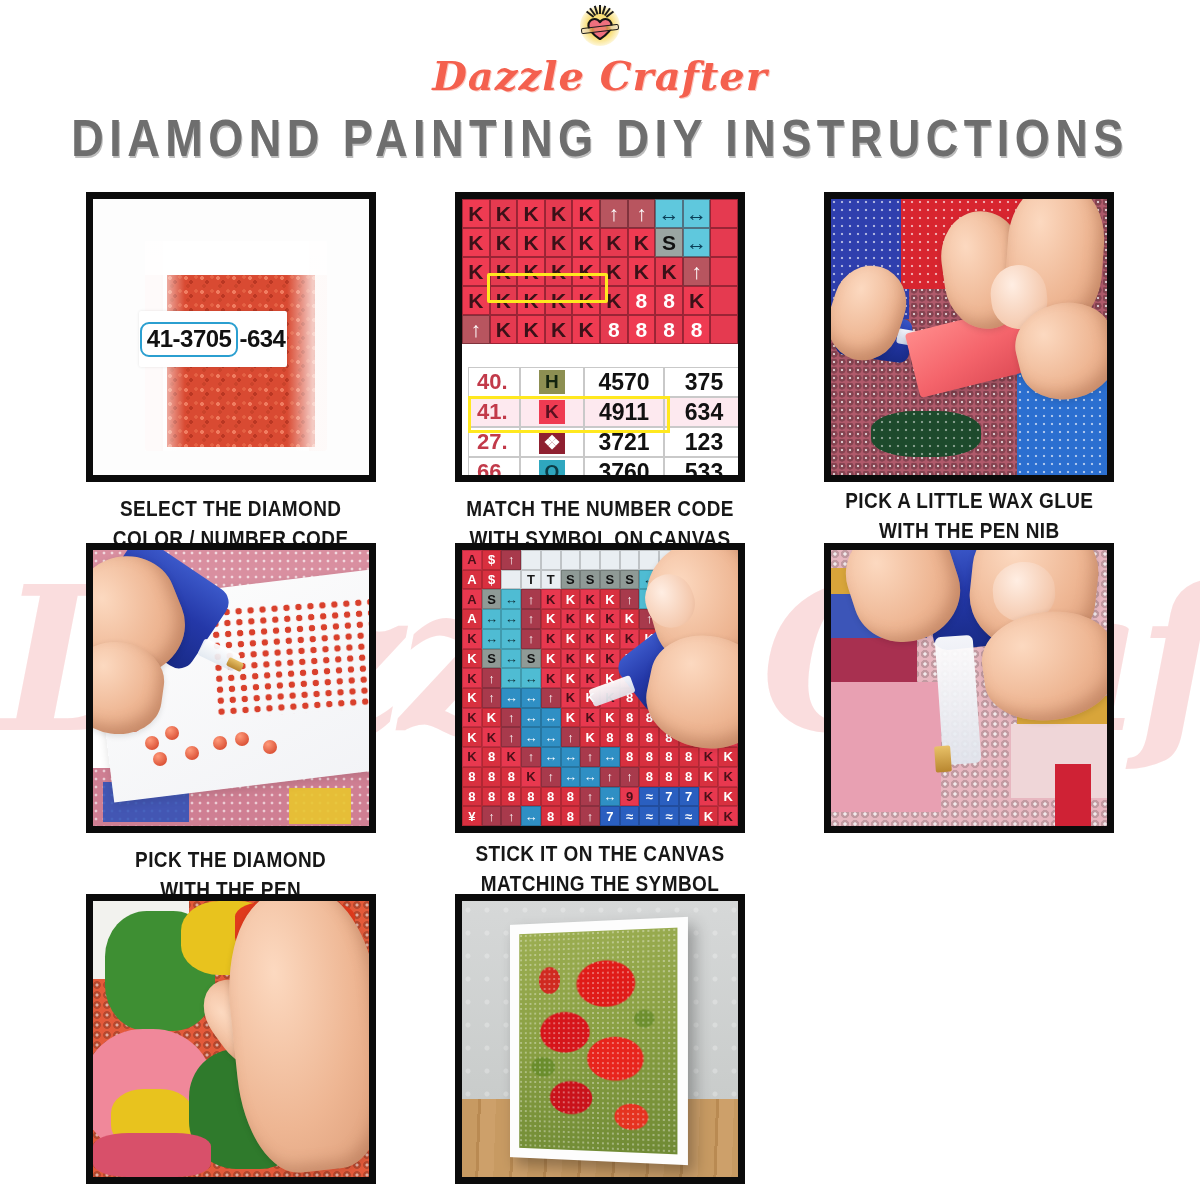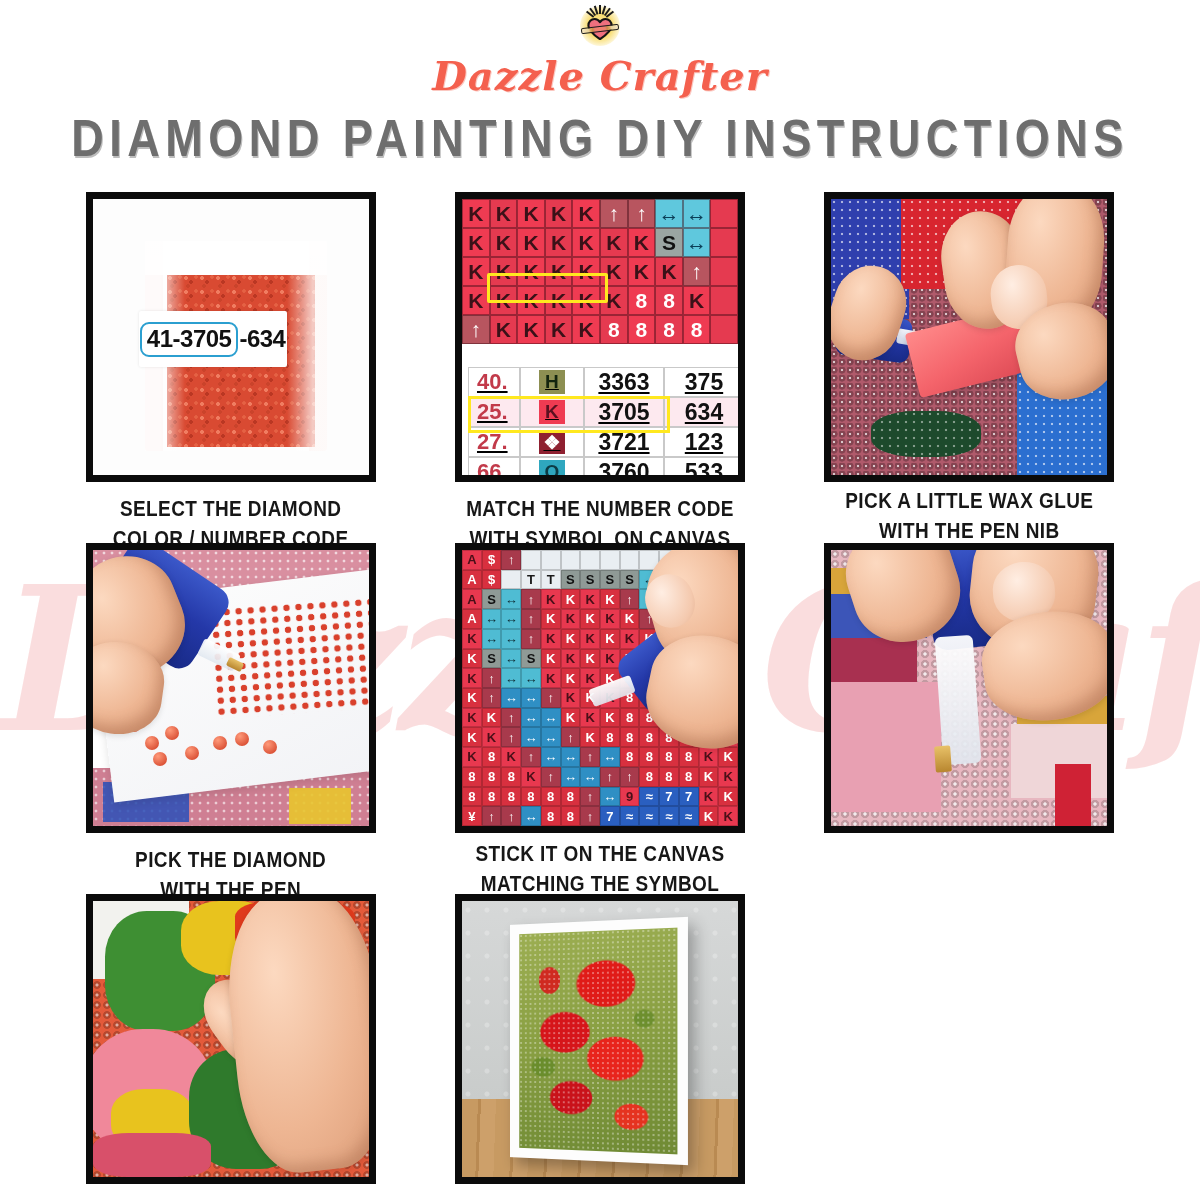--- a/index.html
+++ b/index.html
@@ -179,7 +179,7 @@
   .lrow{
     display:grid;
     grid-template-columns:52px 64px 80px 80px;
-    height:30px; align-items:stretch;text-decoration:underline;
+    height:30px; align-items:stretch;
   }
   .lc{
     border:1px solid #c9c9c9;

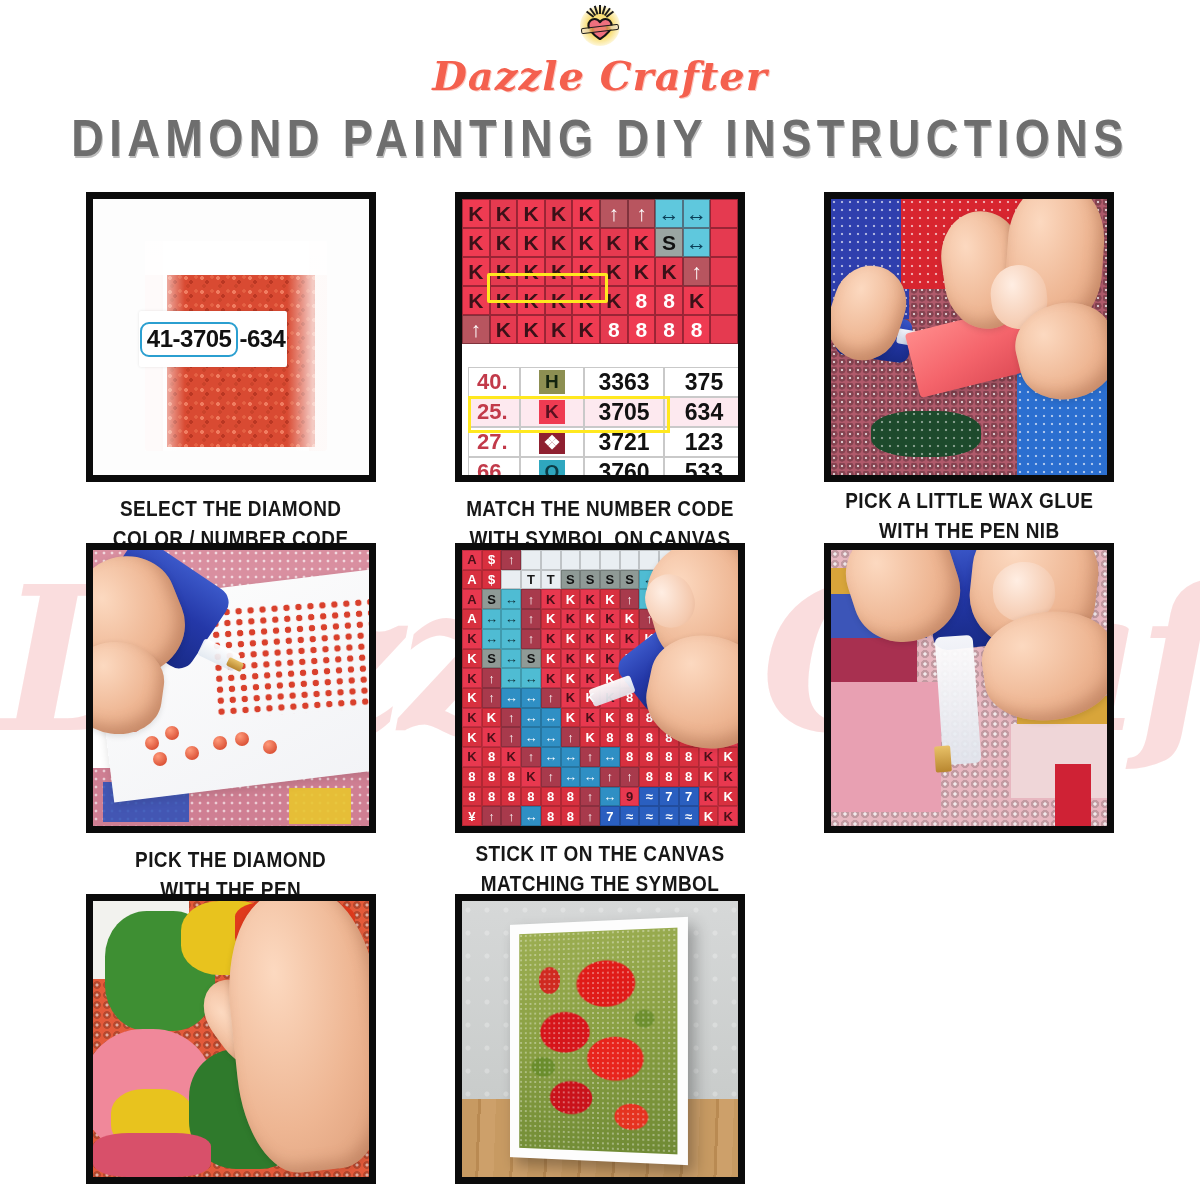--- a/index.html
+++ b/index.html
@@ -528,7 +528,7 @@
                 <div class="lc">
                   <span class="sym olive">H</span>
                 </div>
-                <div class="lc">3363</div>
+                <div class="lc">4570</div>
                 <div class="lc">375</div>
               </div>
               <div class="lrow hi">

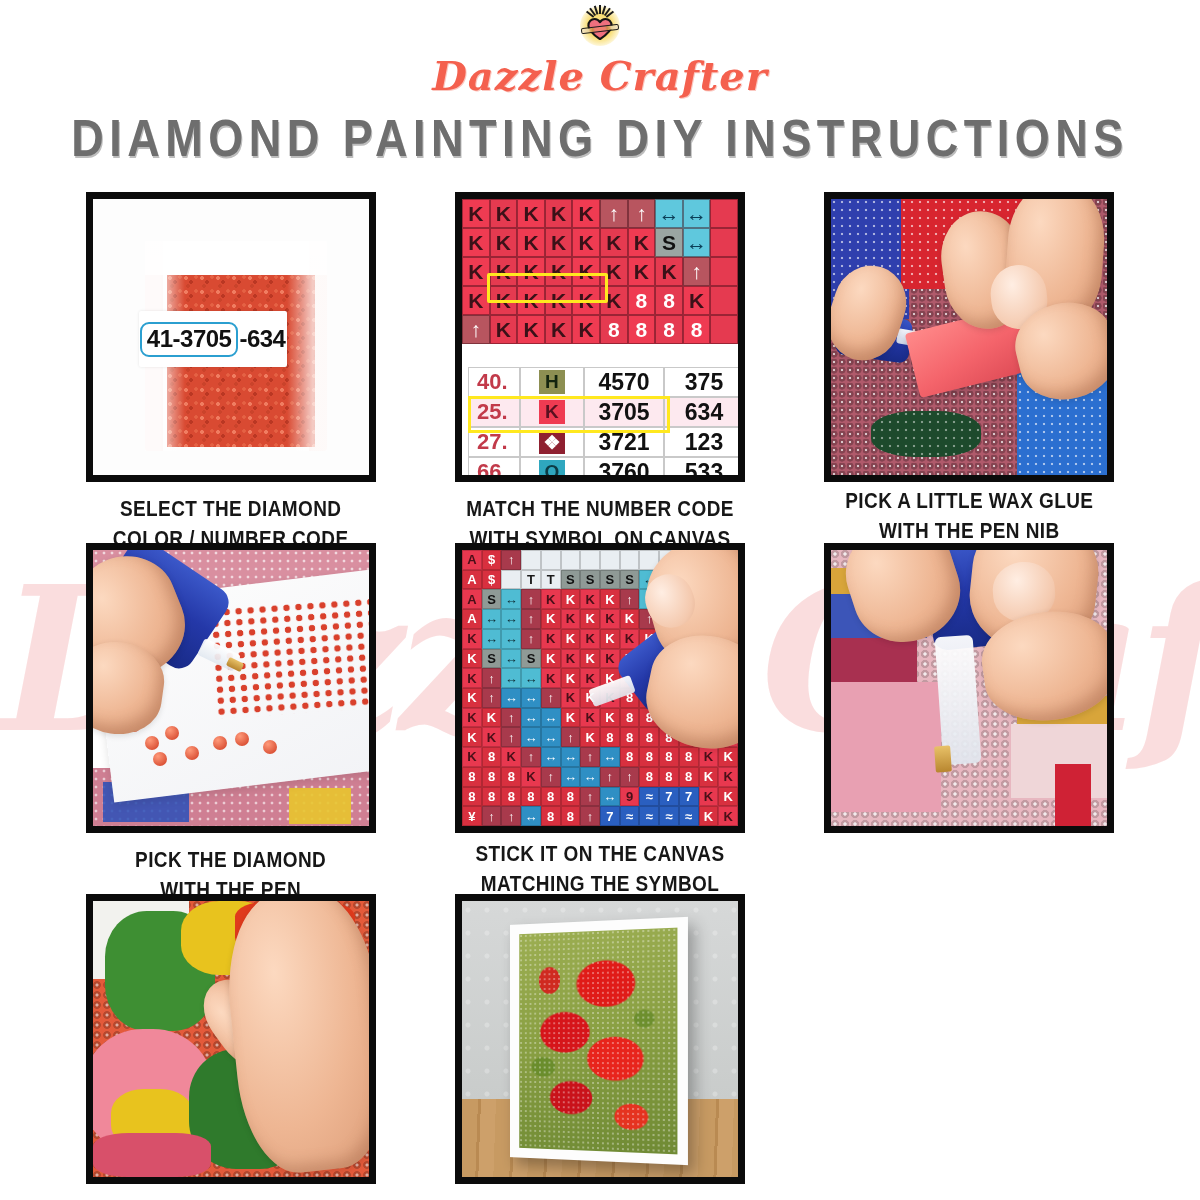--- a/index.html
+++ b/index.html
@@ -532,7 +532,7 @@
                 <div class="lc">375</div>
               </div>
               <div class="lrow hi">
-                <div class="lc idx">25.</div>
+                <div class="lc idx">41.</div>
                 <div class="lc">
                   <span class="sym pink">K</span>
                 </div>

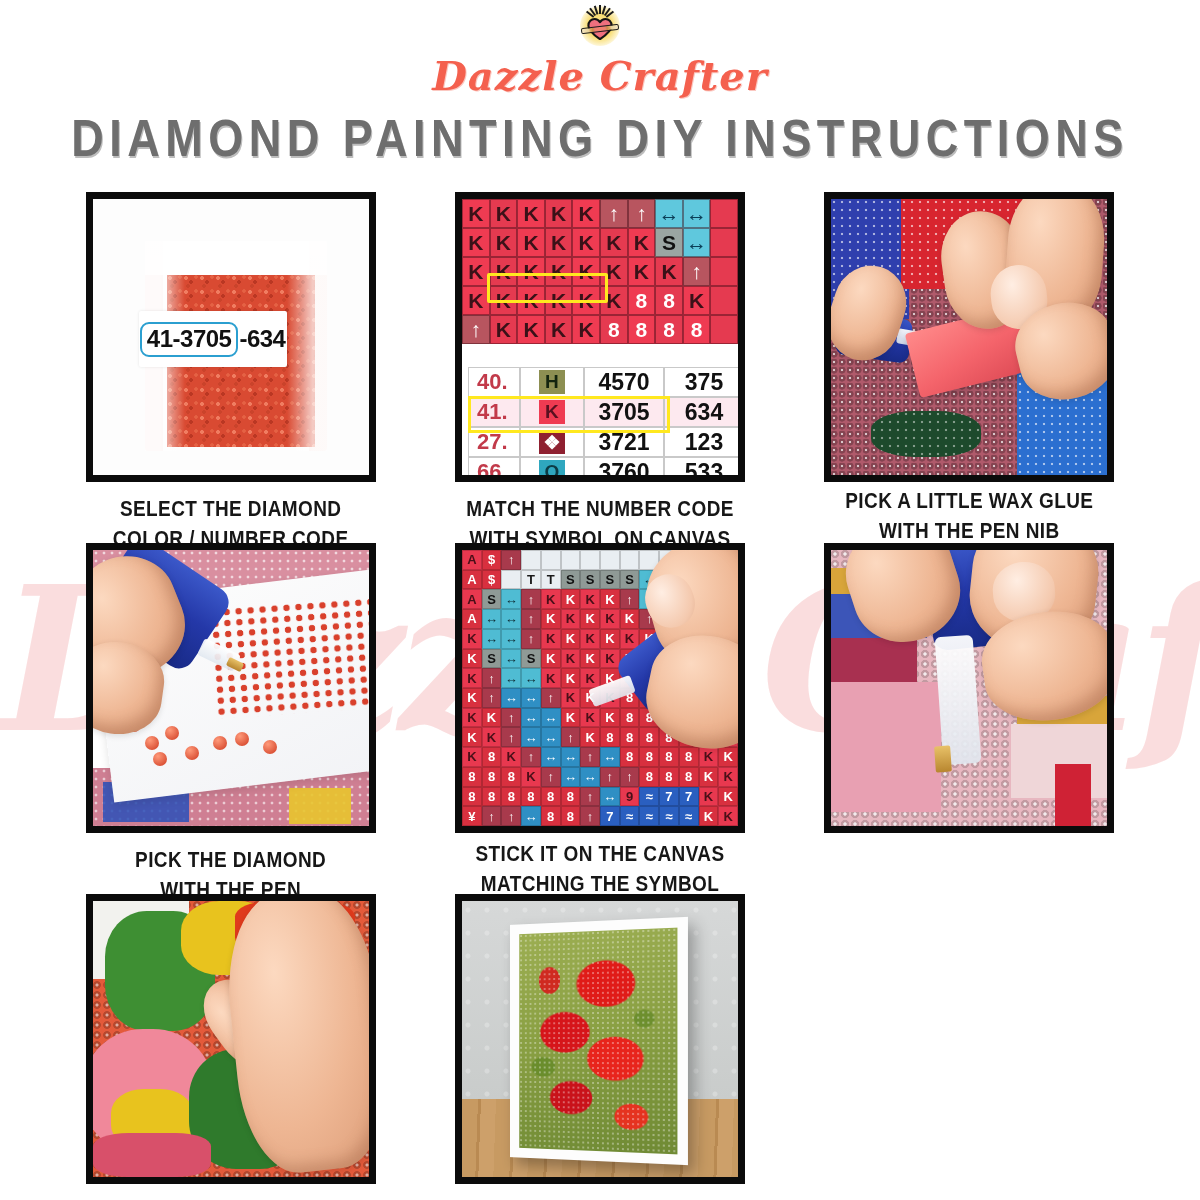--- a/index.html
+++ b/index.html
@@ -536,7 +536,7 @@
                 <div class="lc">
                   <span class="sym pink">K</span>
                 </div>
-                <div class="lc">3705</div>
+                <div class="lc">4911</div>
                 <div class="lc">634</div>
               </div>
               <div class="lrow">

